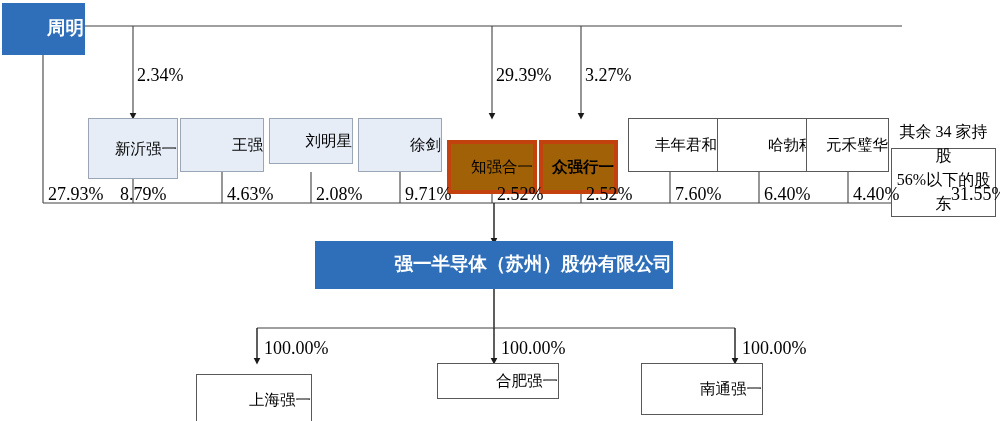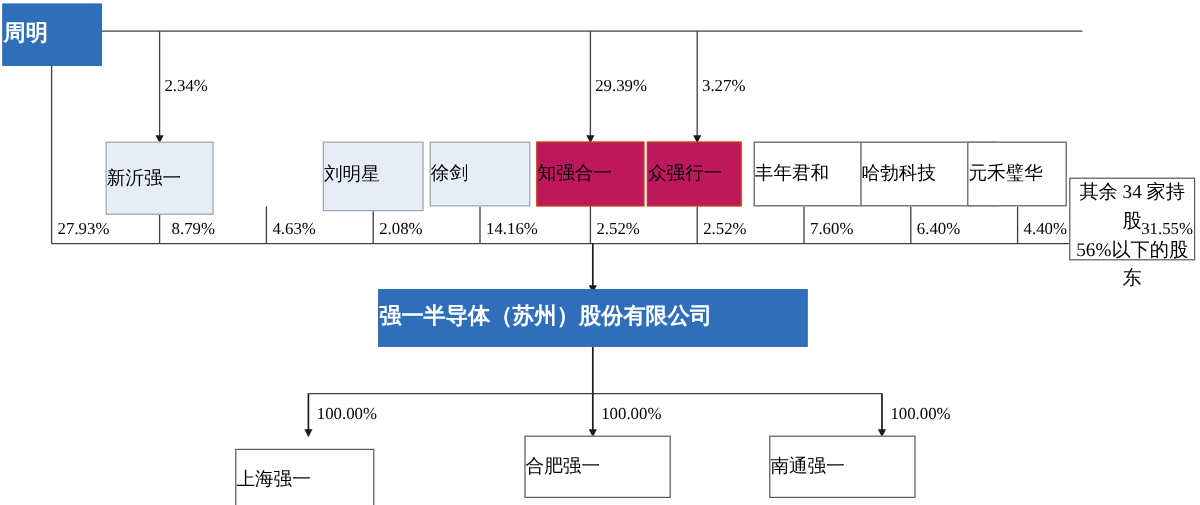--- a/index.html
+++ b/index.html
@@ -28,7 +28,7 @@
     box-sizing: border-box;
     display: flex;
     align-items: center;
-    justify-content: flex-start;
+    justify-content: flex-end;
     text-align: center;
     line-height: 1.25;
   }

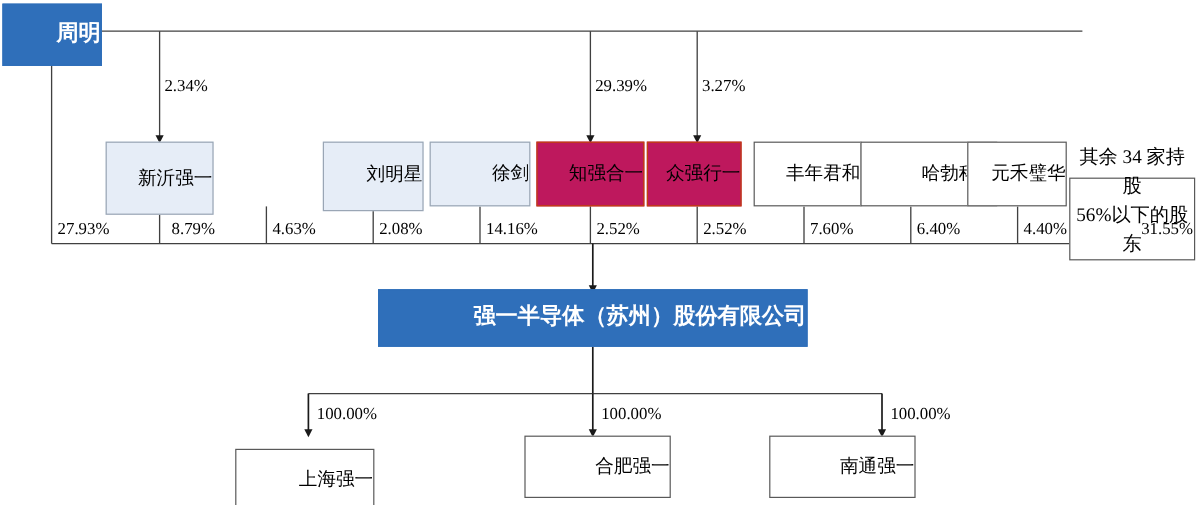--- a/index.html
+++ b/index.html
@@ -54,7 +54,7 @@
   }
   .pct {
     position: absolute;
-    font-size: 14px;
+    font-size: 18px;
     color: #000000;
     white-space: nowrap;
     font-family: "Liberation Serif", "DejaVu Serif", serif;

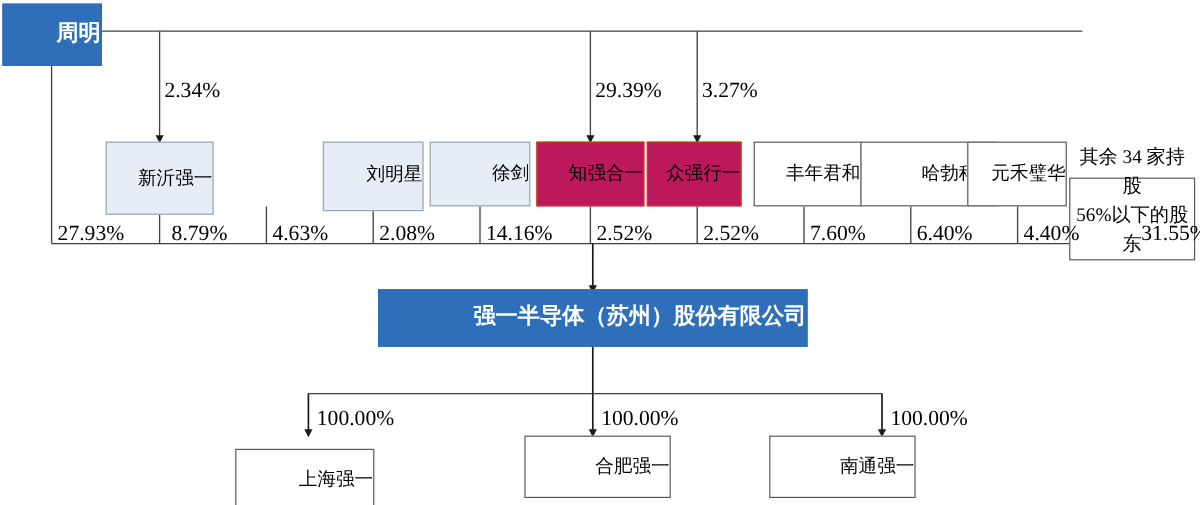--- a/index.html
+++ b/index.html
@@ -119,6 +119,9 @@
   <div class="node node-lightblue lbl-md" style="left:88px; top:118px; width:90px; height:61px;">
     <span>新沂强一</span>
   </div>
+  <div class="node node-lightblue lbl-md" style="left:180px; top:118px; width:84px; height:54px;">
+    <span>王强</span>
+  </div>
   <div class="node node-lightblue lbl-md" style="left:269px; top:118px; width:84px; height:58px;font-family:Liberation Mono, monospace;">
     <span>刘明星</span>
   </div>

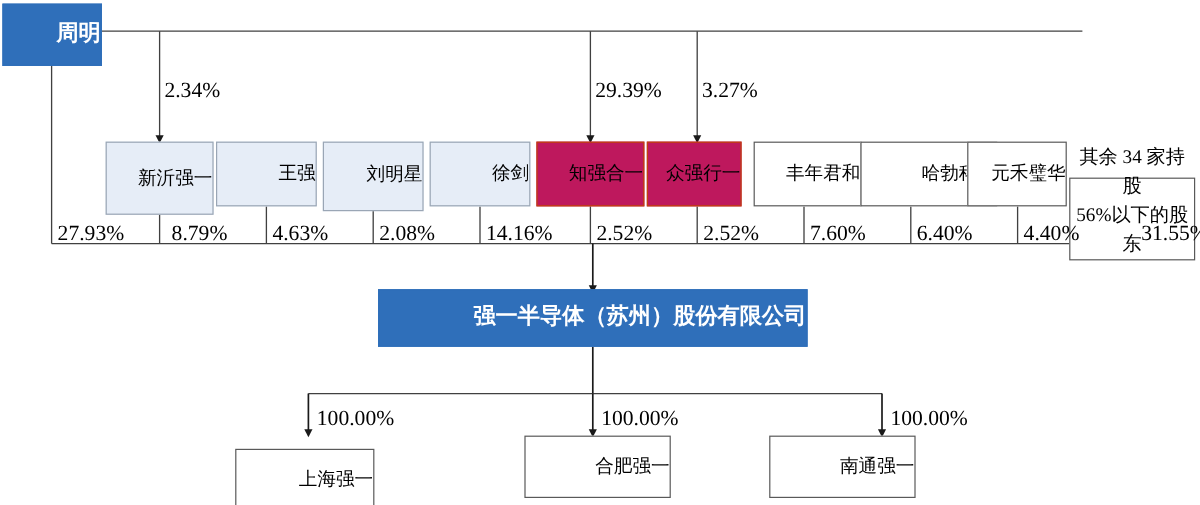--- a/index.html
+++ b/index.html
@@ -122,7 +122,7 @@
   <div class="node node-lightblue lbl-md" style="left:180px; top:118px; width:84px; height:54px;">
     <span>王强</span>
   </div>
-  <div class="node node-lightblue lbl-md" style="left:269px; top:118px; width:84px; height:58px;font-family:Liberation Mono, monospace;">
+  <div class="node node-lightblue lbl-md" style="left:269px; top:118px; width:84px; height:46px;">
     <span>刘明星</span>
   </div>
   <div class="node node-lightblue lbl-md" style="left:358px; top:118px; width:84px; height:54px;">

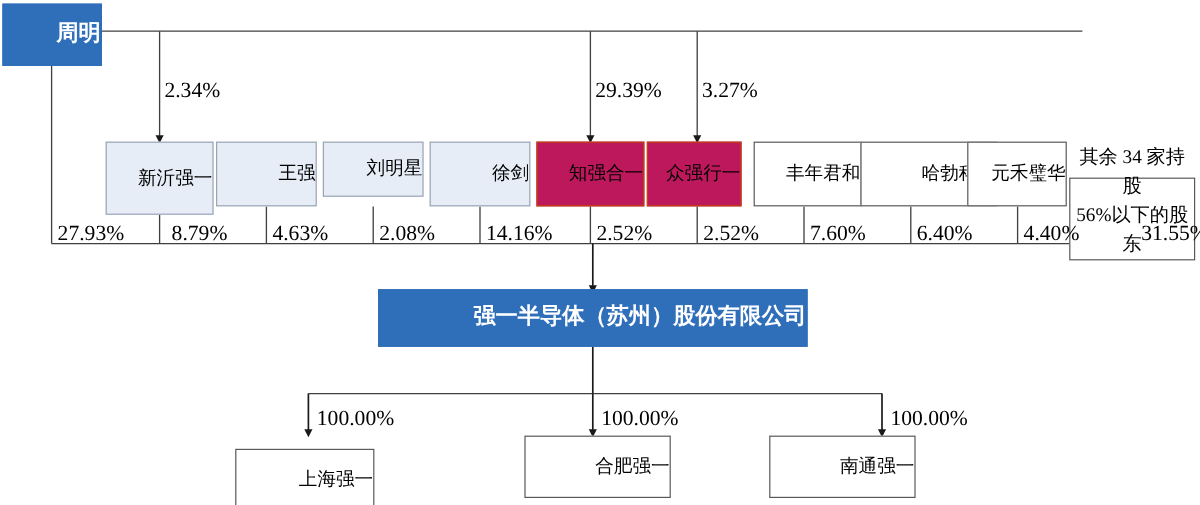--- a/index.html
+++ b/index.html
@@ -43,9 +43,10 @@
     color: #000000;
   }
   .node-grey {
-    background: #be185d;
-    border: 1px solid #c2410c;
+    background: #a16207;
+    border: 4px solid #c2410c;
     color: #000000;
+    margin-top: 22px;
   }
   .node-white {
     background: #ffffff;

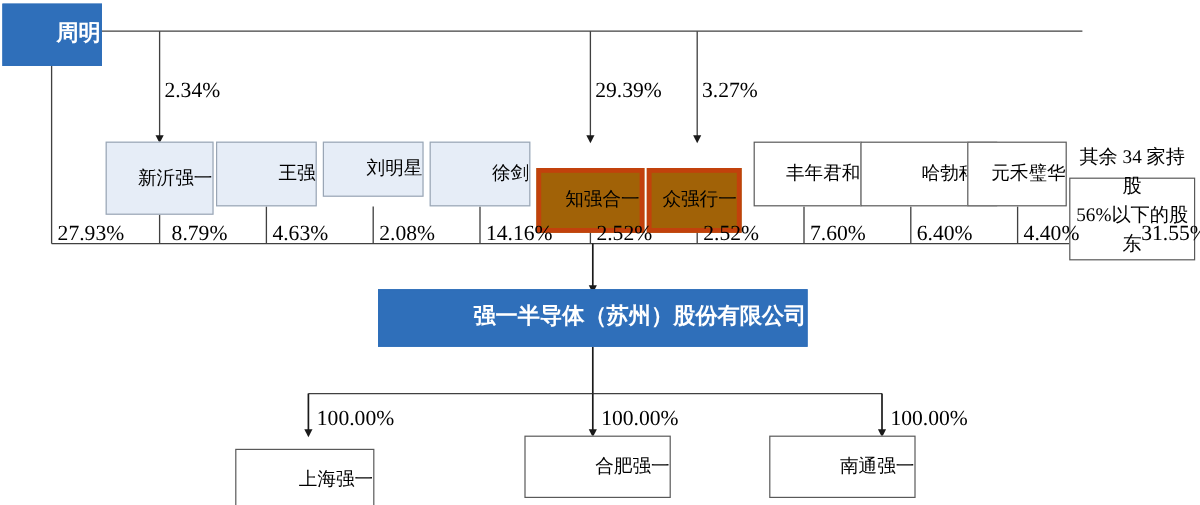--- a/index.html
+++ b/index.html
@@ -132,7 +132,7 @@
   <div class="node node-grey lbl-md" style="left:447px; top:118px; width:90px; height:54px;">
     <span>知强合一</span>
   </div>
-  <div class="node node-grey lbl-md" style="left:539px; top:118px; width:79px; height:54px;">
+  <div class="node node-grey lbl-md" style="left:539px; top:118px; width:79px; height:54px;font-weight:bold;">
     <span>众强行一</span>
   </div>
   <div class="node node-white lbl-md" style="left:628px; top:118px; width:90px; height:54px;">

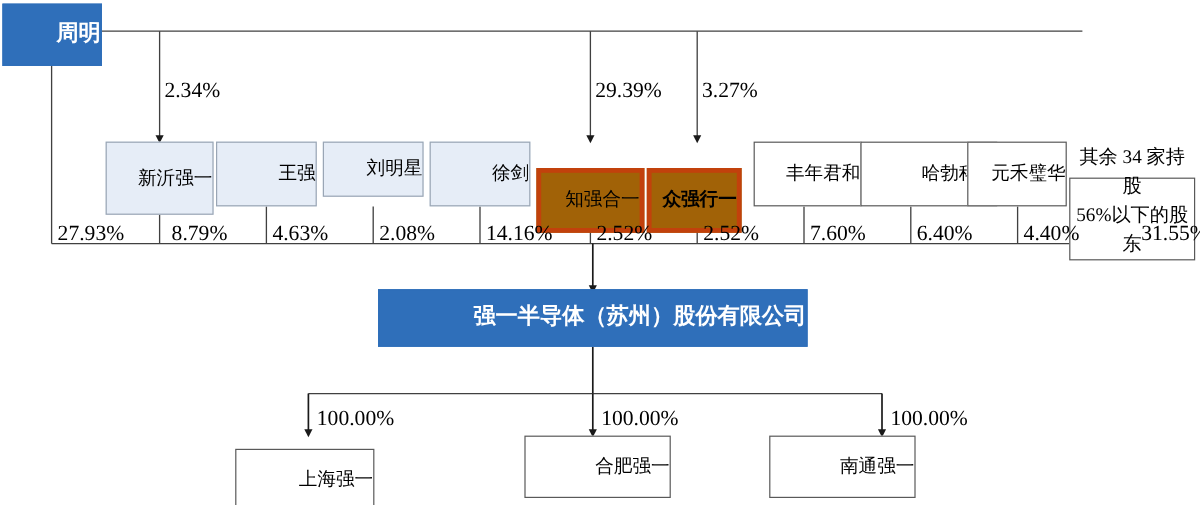--- a/index.html
+++ b/index.html
@@ -150,7 +150,7 @@
   </div>
 
   <div class="pct" style="left:48px; top:184px;">27.93%</div>
-  <div class="pct" style="left:143px; top:184px;">8.79%</div>
+  <div class="pct" style="left:120px; top:184px;">8.79%</div>
   <div class="pct" style="left:227px; top:184px;">4.63%</div>
   <div class="pct" style="left:316px; top:184px;">2.08%</div>
   <div class="pct" style="left:405px; top:184px;">14.16%</div>

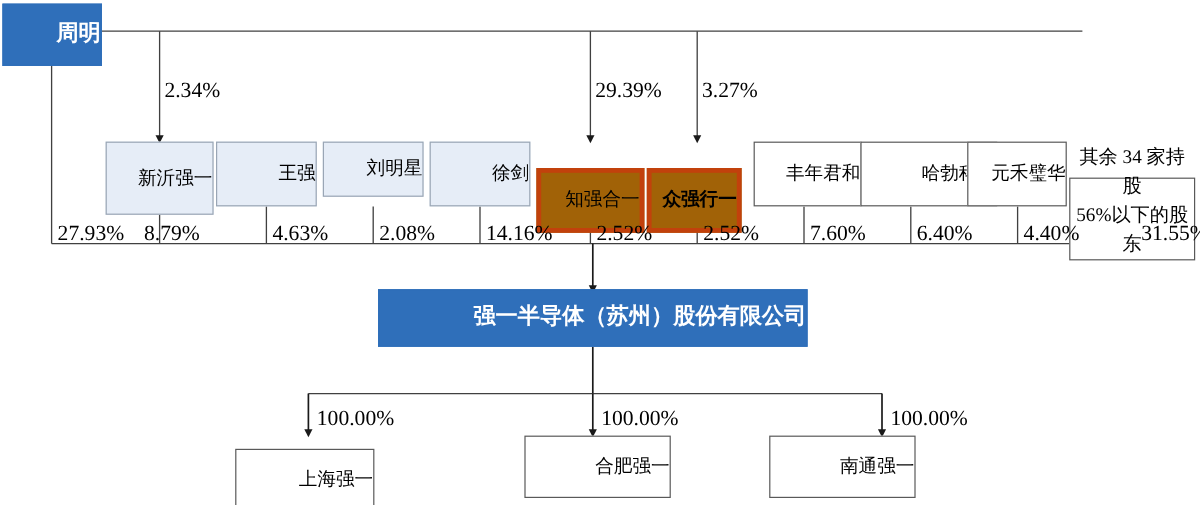--- a/index.html
+++ b/index.html
@@ -153,7 +153,7 @@
   <div class="pct" style="left:120px; top:184px;">8.79%</div>
   <div class="pct" style="left:227px; top:184px;">4.63%</div>
   <div class="pct" style="left:316px; top:184px;">2.08%</div>
-  <div class="pct" style="left:405px; top:184px;">14.16%</div>
+  <div class="pct" style="left:405px; top:184px;">9.71%</div>
   <div class="pct" style="left:497px; top:184px;">2.52%</div>
   <div class="pct" style="left:586px; top:184px;">2.52%</div>
   <div class="pct" style="left:675px; top:184px;">7.60%</div>

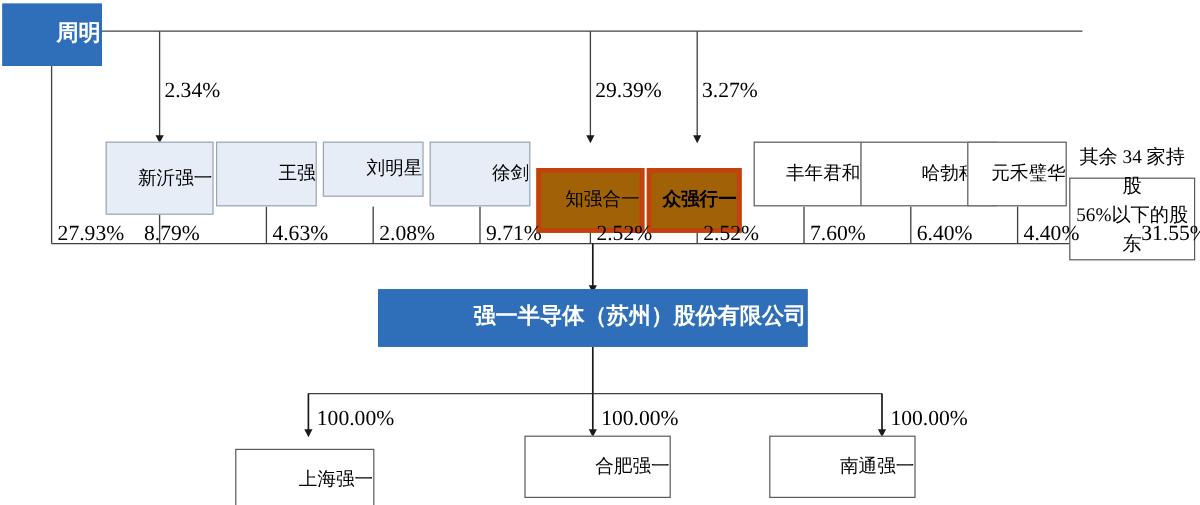--- a/index.html
+++ b/index.html
@@ -172,7 +172,7 @@
   <div class="node node-white lbl-md" style="left:196px; top:374px; width:116px; height:52px;">
     <span>上海强一</span>
   </div>
-  <div class="node node-white lbl-md" style="left:437px; top:363px; width:122px; height:52px;">
+  <div class="node node-white lbl-md" style="left:437px; top:363px; width:122px; height:36px;">
     <span>合肥强一</span>
   </div>
   <div class="node node-white lbl-md" style="left:641px; top:363px; width:122px; height:52px;">

